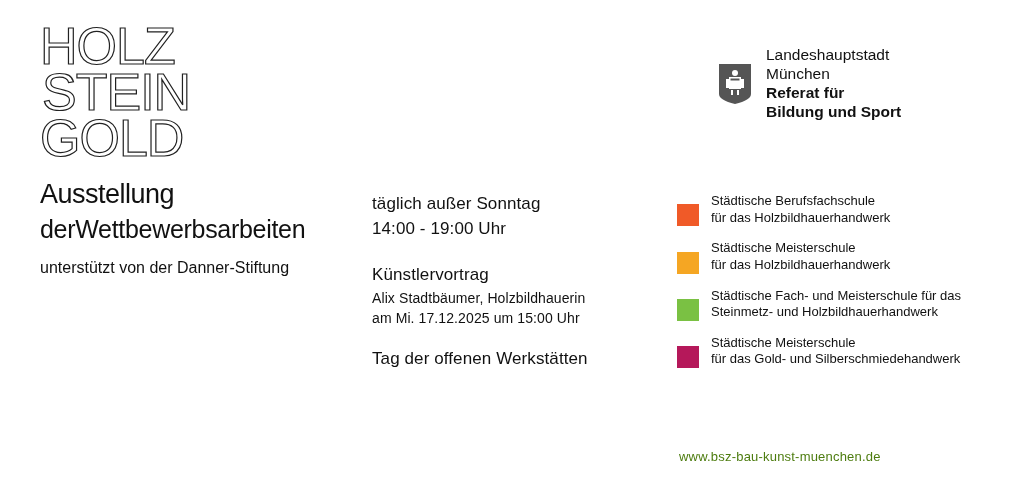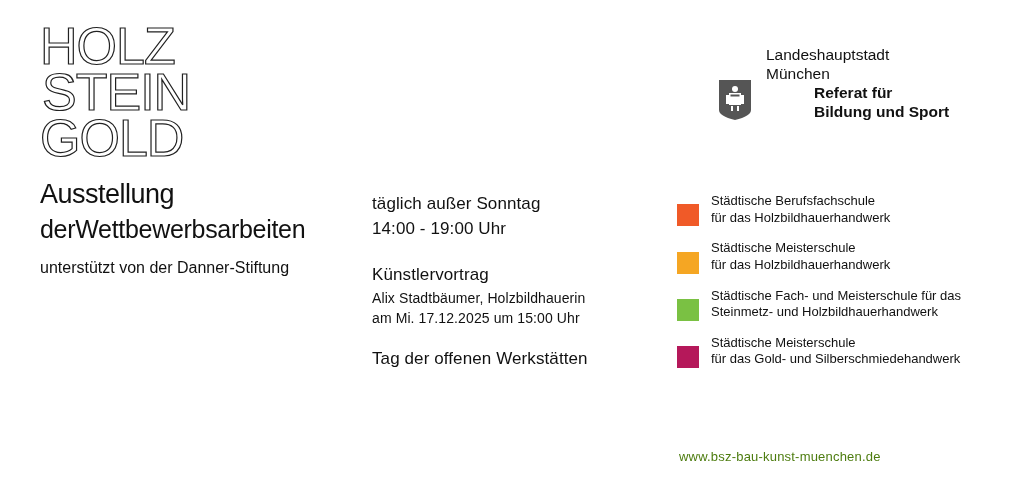--- a/index.html
+++ b/index.html
@@ -77,7 +77,7 @@
     position: absolute;
     left: 716px; top: 46px;
     display: flex;
-    align-items: flex-end;
+    align-items: center;
   }
   .city-crest {
     width: 38px; height: 44px;

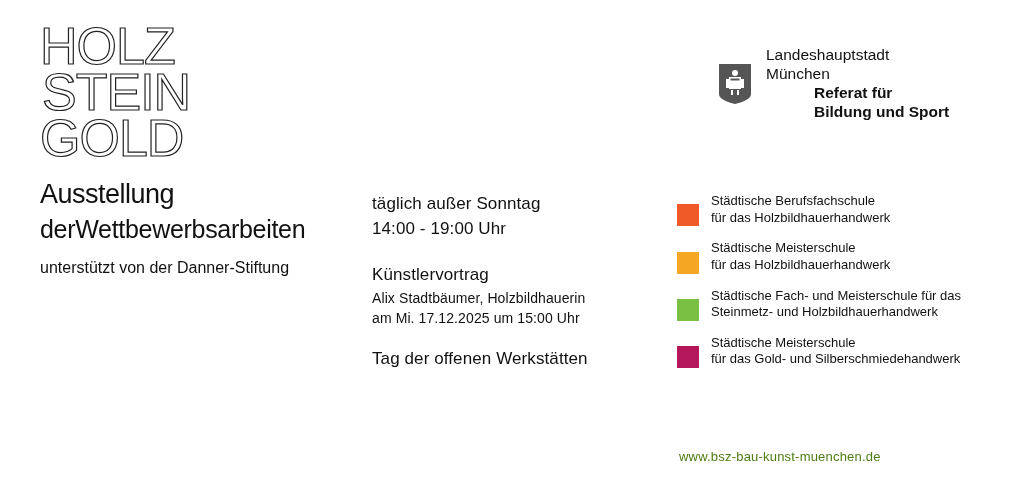--- a/index.html
+++ b/index.html
@@ -89,7 +89,7 @@
     line-height: 1.22;
     color: #111;
   }
-  .city-text .b { font-weight: 700; margin-left: 48px; }
+  .city-text .b { font-weight: 700; }
 
   
   .legend {

